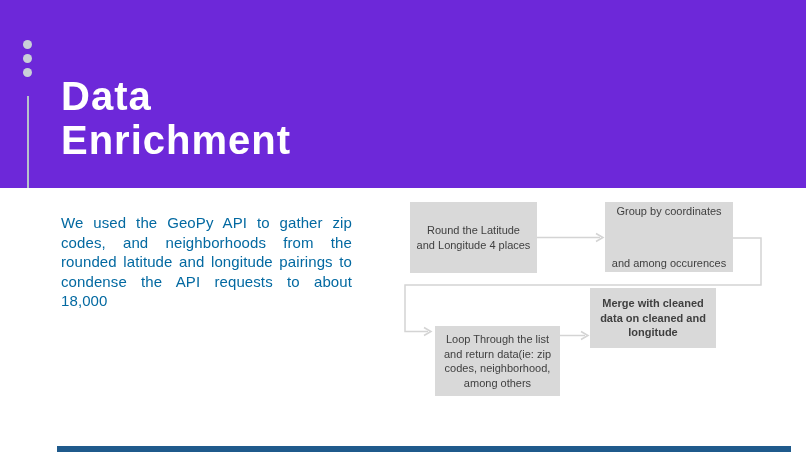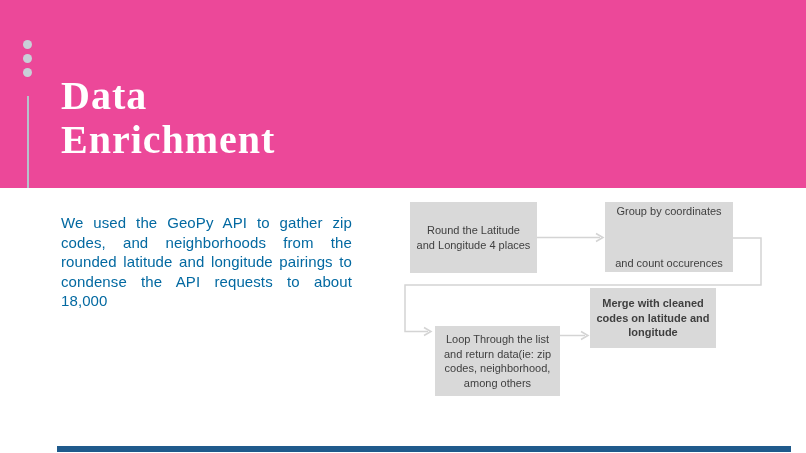--- a/index.html
+++ b/index.html
@@ -8,7 +8,7 @@
     font-family:"Liberation Sans",sans-serif;
   }
   
-  .header-band{position:absolute;left:0;top:0;width:806px;height:188px;background:#ec4899;font-family:Liberation Serif, serif;}
+  .header-band{position:absolute;left:0;top:0;width:806px;height:188px;background:#6d28d9;}
   .dots{position:absolute;left:23px;top:40px;width:10px;}
   .dot{width:9px;height:9px;border-radius:50%;background:#c9d0d8;margin-bottom:5px;}
   .vline{position:absolute;left:27px;top:96px;width:2px;height:92px;background:#b7c1cb;}

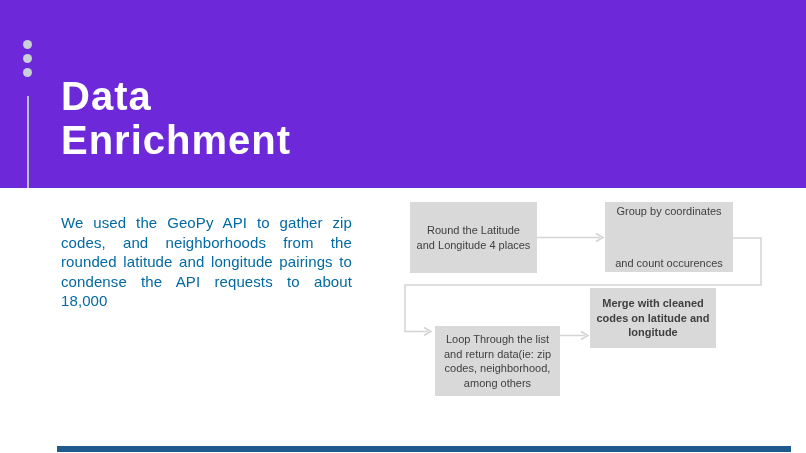--- a/index.html
+++ b/index.html
@@ -78,7 +78,7 @@
 
   <div class="flow-box" id="box2">
     <div>Group  by coordinates</div>
-    <div>and count occurences</div>
+    <div>and among occurences</div>
   </div>
 
   <div class="flow-box" id="box3">

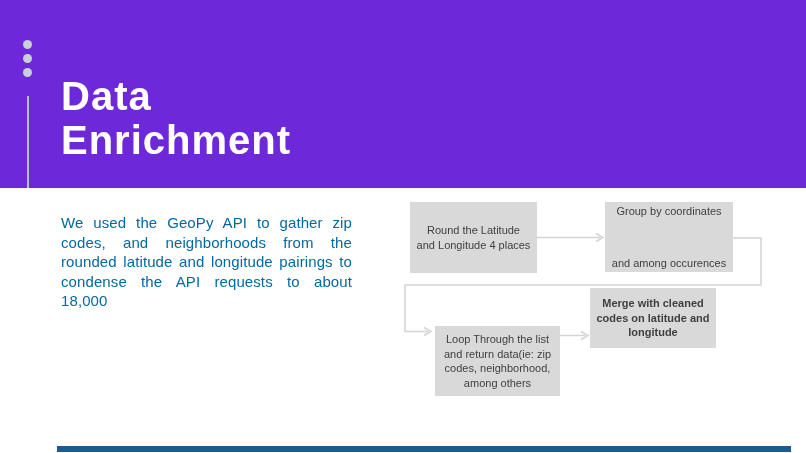--- a/index.html
+++ b/index.html
@@ -90,7 +90,7 @@
 
   <div class="flow-box" id="box4">
     <div>Merge with cleaned</div>
-    <div>codes on latitude and</div>
+    <div>data on cleaned and</div>
     <div>longitude</div>
   </div>
 

